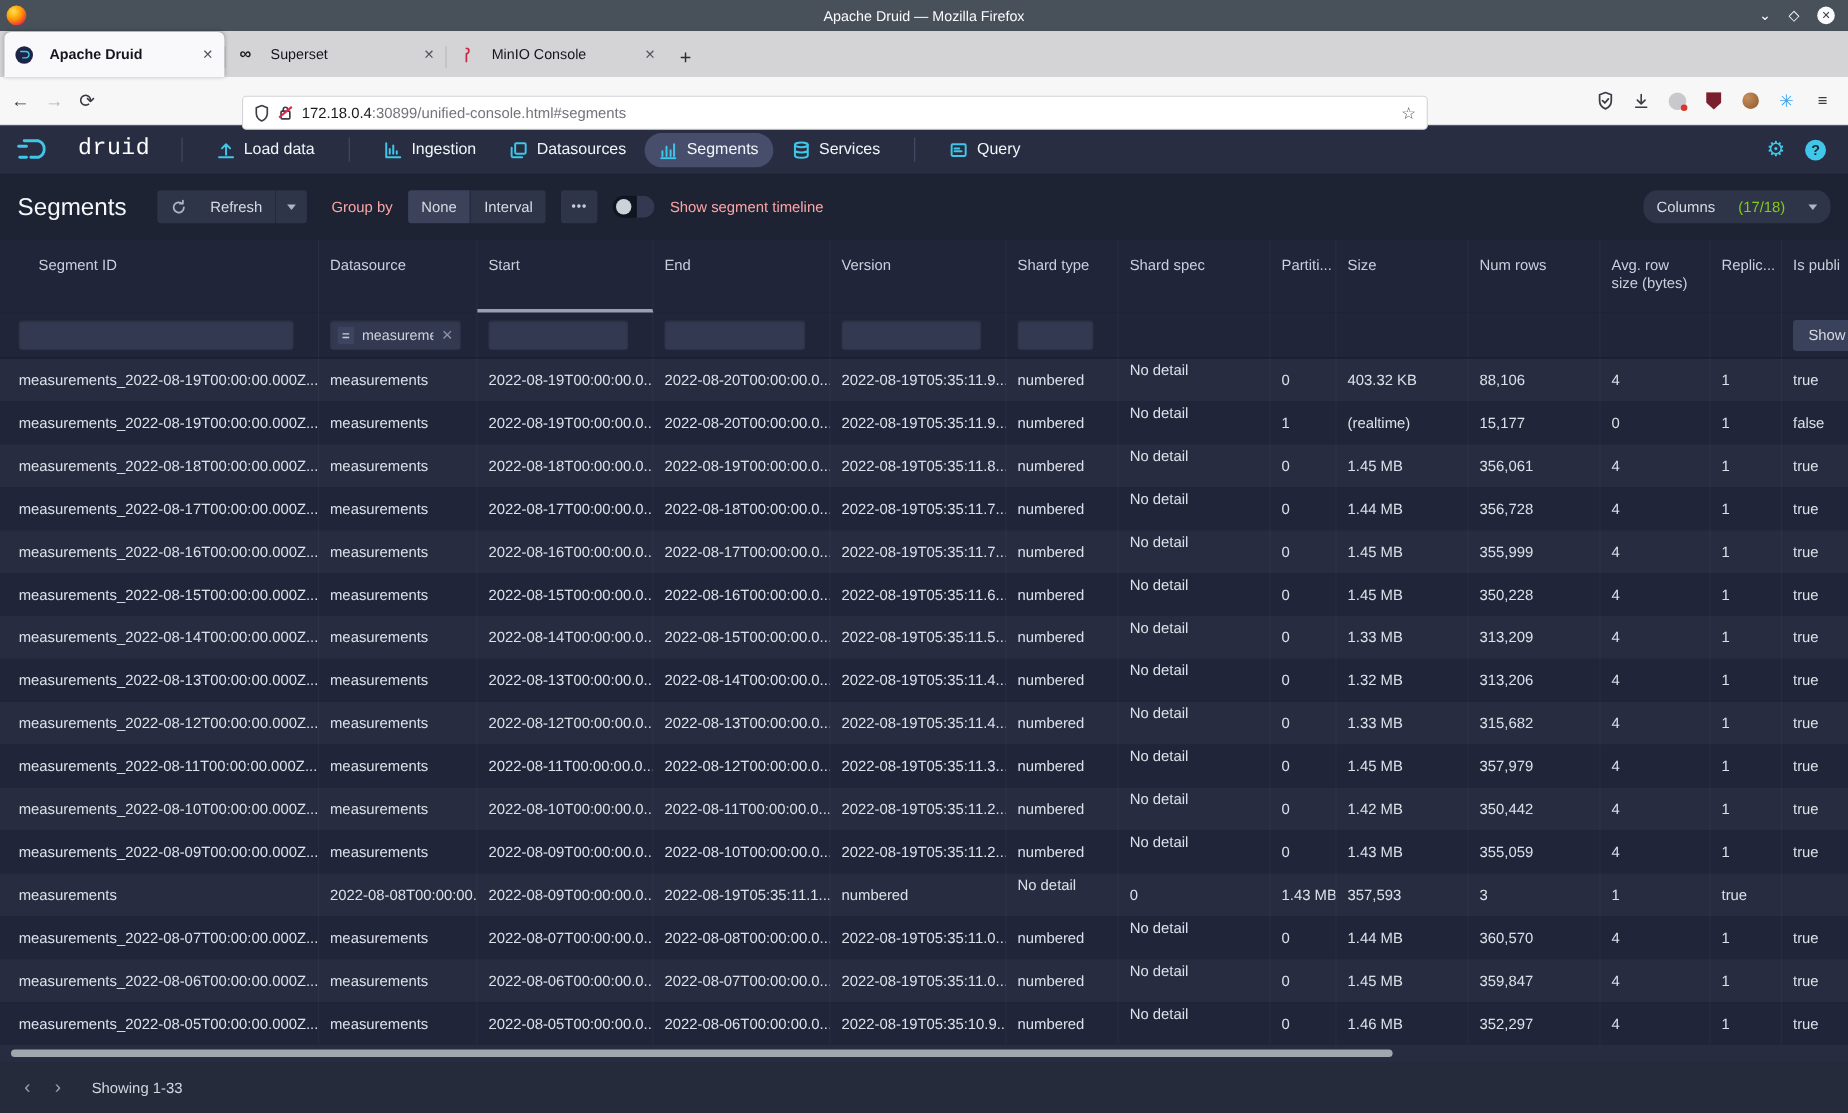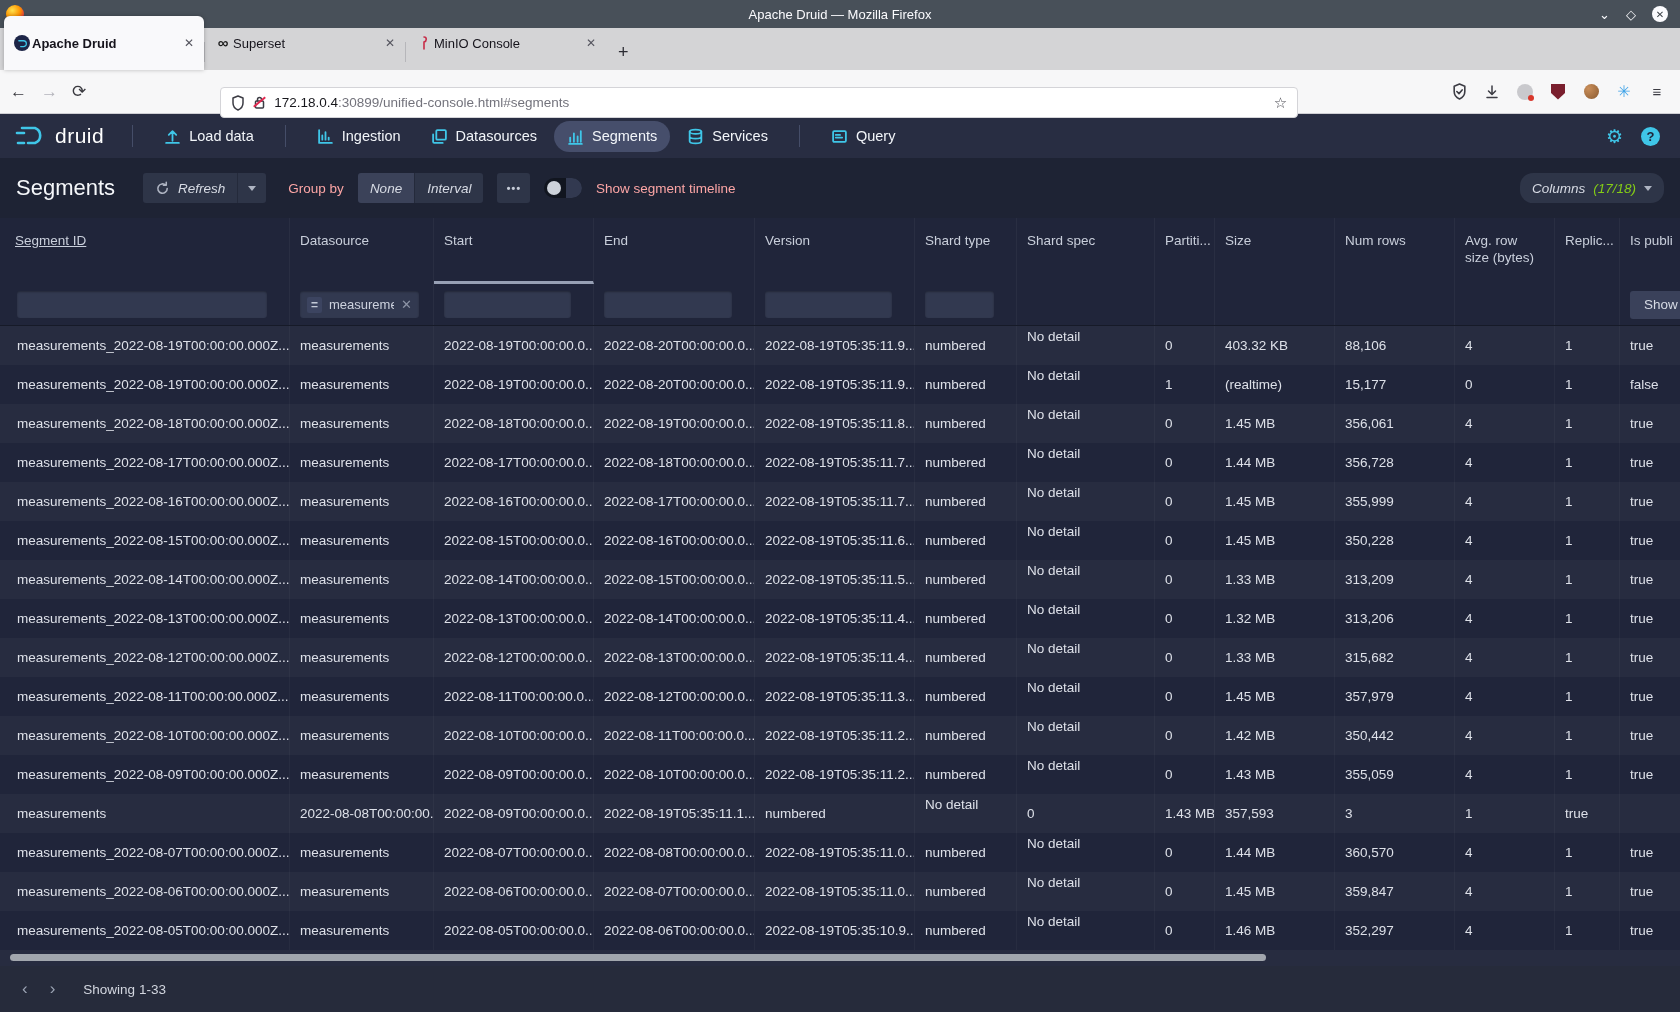--- a/index.html
+++ b/index.html
@@ -18,7 +18,7 @@
 
   
   .tabbar { height:42px; background:#d4d4d6; display:flex; align-items:flex-end; padding:0 4px; }
-  .tab { height:54px; display:flex; align-items:center; gap:2px; padding:0 10px; width:200px;
+  .tab { height:41px; display:flex; align-items:center; gap:15px; padding:0 10px; width:200px;
     font-size:13px; color:#16141c; position:relative; }
   .tab.active { background:#f9f9fb; border-radius:6px 6px 0 0; box-shadow:0 0 4px rgba(0,0,0,.25); font-weight:700; }
   .tab .close { margin-left:auto; color:#55555f; font-size:12px; }

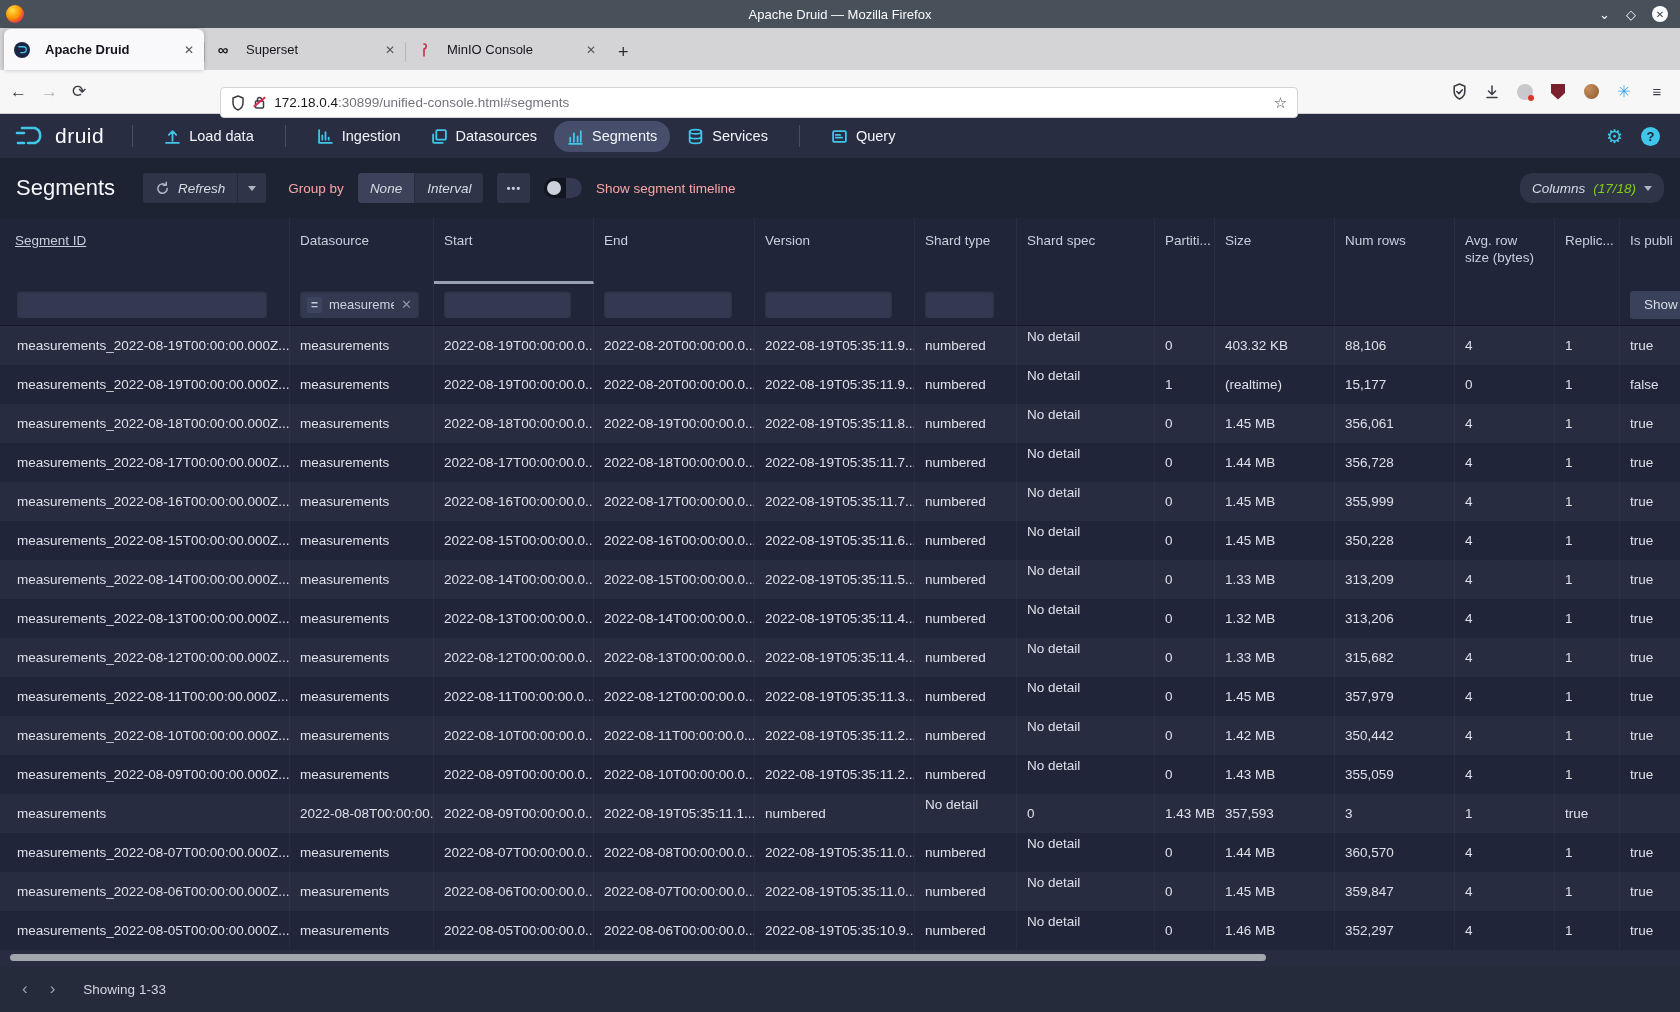--- a/index.html
+++ b/index.html
@@ -48,7 +48,7 @@
 
   
   .druidnav { height:44px; background:#282d42; display:flex; align-items:center; padding:0 14px; gap:4px; }
-  .brand { display:flex; align-items:flex-start; gap:7px; margin-right:10px; }
+  .brand { display:flex; align-items:flex-start; gap:23px; margin-right:10px;font-family:Liberation Mono, monospace; }
   .brand-text { color:#ffffff; font-size:21px; font-weight:500; letter-spacing:.5px; }
   .nav-sep { width:1px; height:22px; background:#454d68; margin:0 14px; }
   .nav-item { display:flex; align-items:center; gap:8px; color:#f2f5f9; font-size:14.5px; padding:7px 13px; border-radius:18px; }

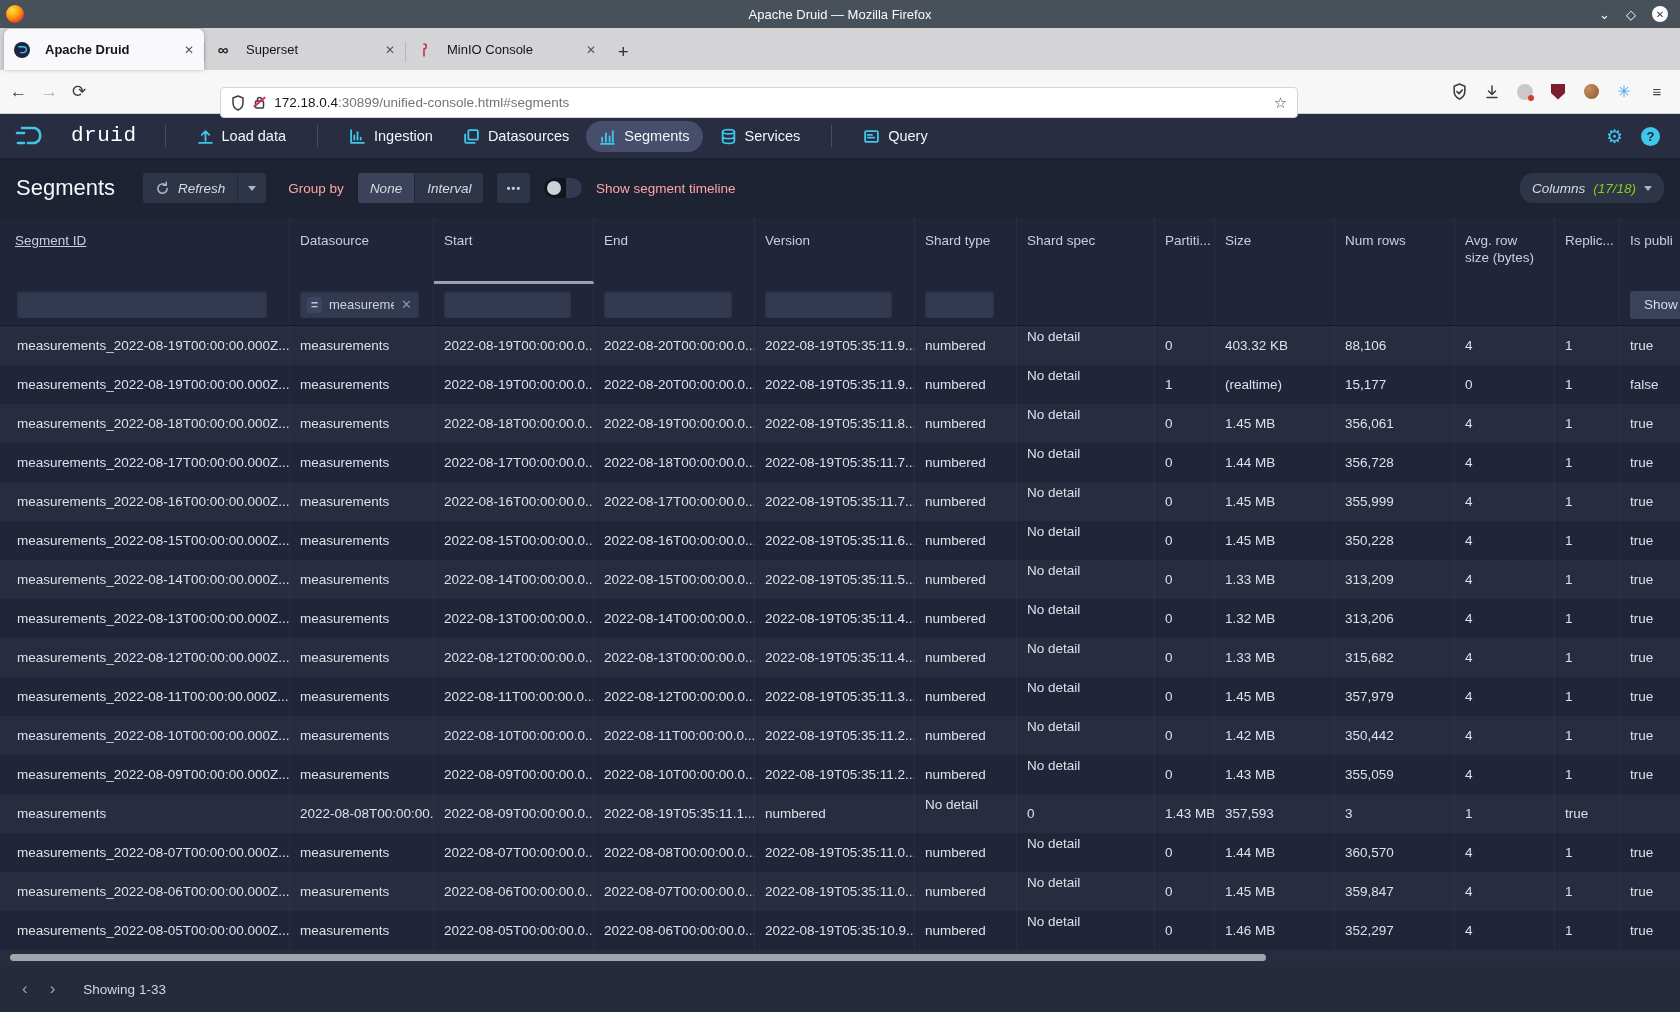--- a/index.html
+++ b/index.html
@@ -63,7 +63,7 @@
   .pagehead { height:60px; background:#1e2334; display:flex; align-items:center; padding:0 16px; gap:14px; }
   .page-title { color:#f5f7fa; font-size:22px; font-weight:500; margin-right:14px; }
   .btn { background:#2e3548; color:#d7dbe4; font-size:13.5px; border-radius:3px; height:30px;
-    display:flex; align-items:center; padding:0 12px; gap:8px;font-style:italic; }
+    display:flex; align-items:center; padding:0 12px; gap:21px; }
   .split { display:flex; }
   .split .btn.main { border-radius:3px 0 0 3px; }
   .split .btn.caret { border-radius:0 3px 3px 0; border-left:1px solid #242a3b; padding:0 10px; }

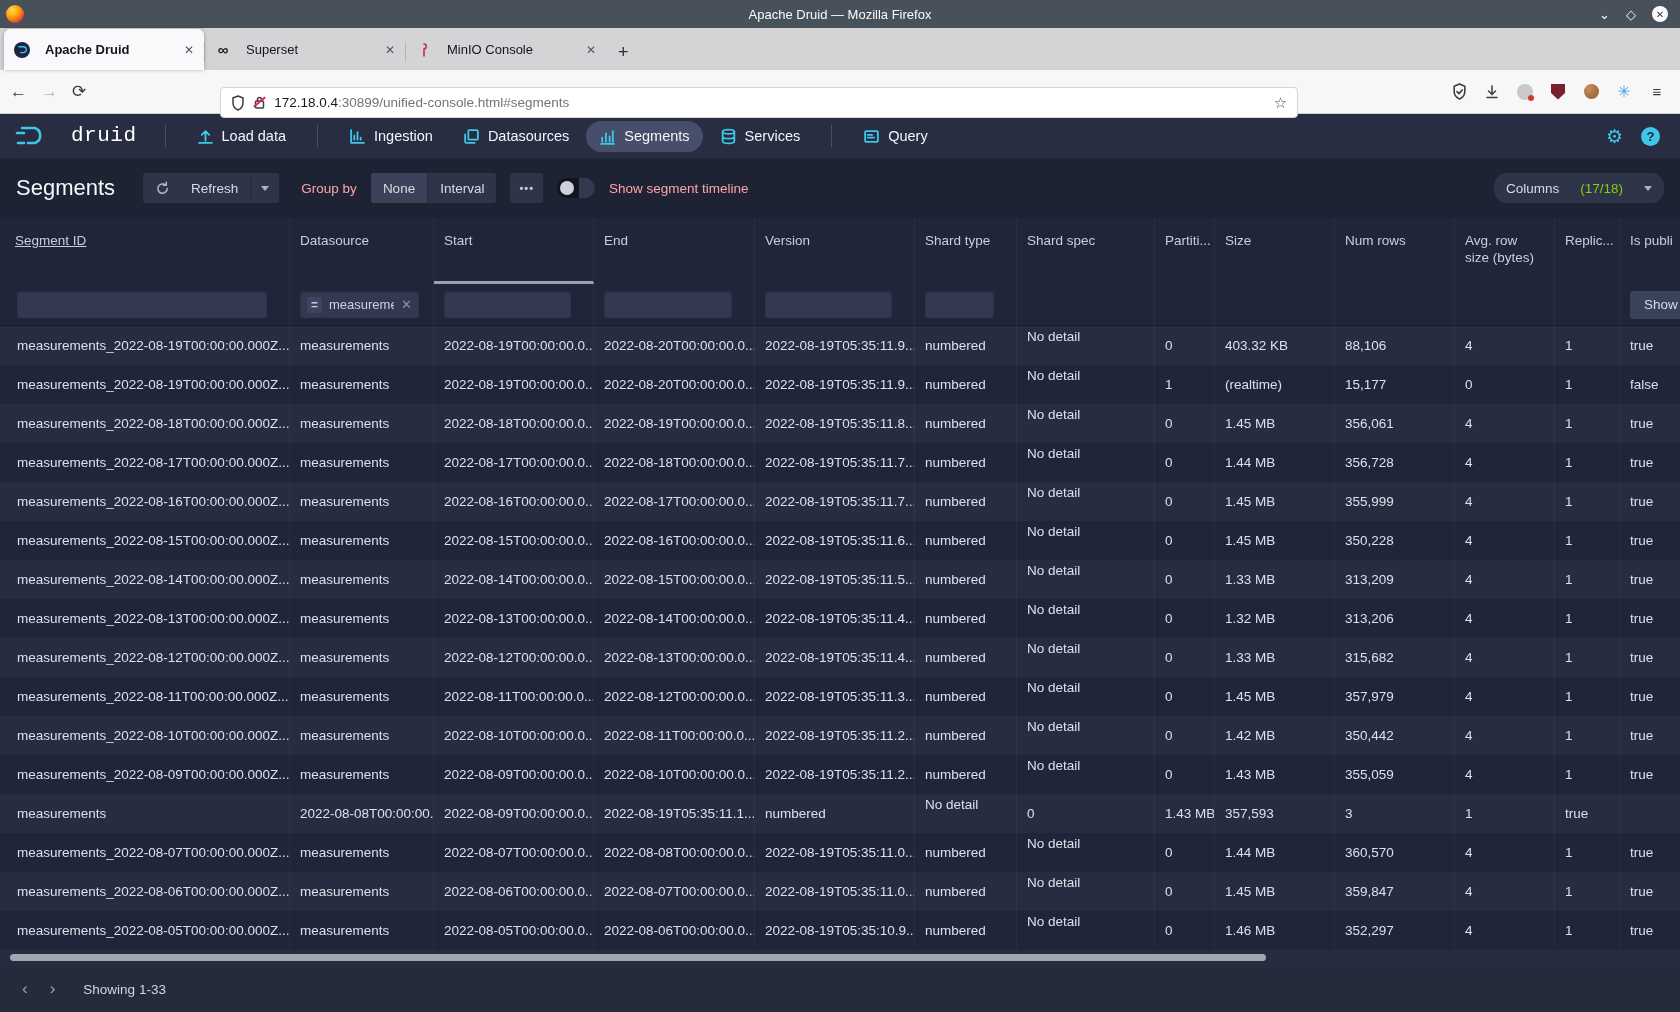--- a/index.html
+++ b/index.html
@@ -83,7 +83,7 @@
   .grid-row { display:grid; grid-template-columns:290px 144px 160px 161px 160px 102px 138px 60px 120px 120px 100px 65px 140px; width:1760px; }
   .thead { height:66px; background:#20253a; }
   .th { color:#c9cfdb; font-size:13.5px; padding:14px 10px 0 10px; border-right:1px solid rgba(255,255,255,.045); line-height:17px; overflow:hidden; }
-  .th:first-child { padding-left:15px;text-decoration:underline; }
+  .th:first-child { padding-left:35px; }
   .th.sorted { border-bottom:3px solid #97a0b4; }
   .frow { height:42px; background:#20253a; align-items:center; border-bottom:1px solid #161a28;}
   .fcell { padding:0 10px; border-right:1px solid rgba(255,255,255,.045); height:100%; display:flex; align-items:center; overflow:hidden;}

